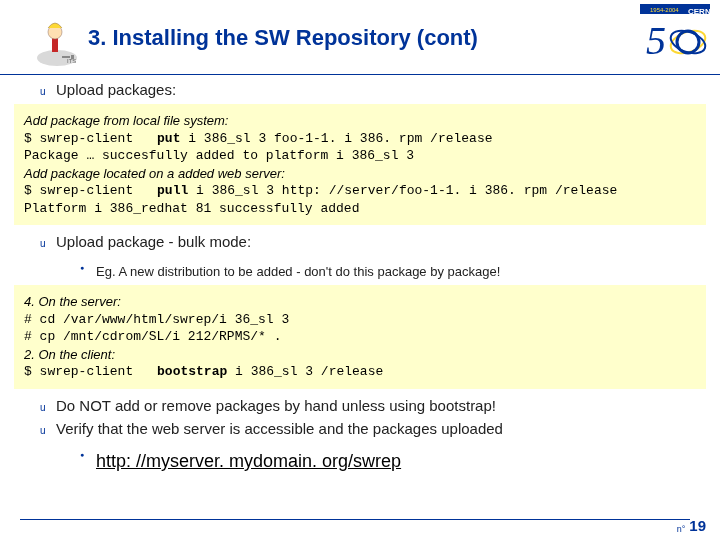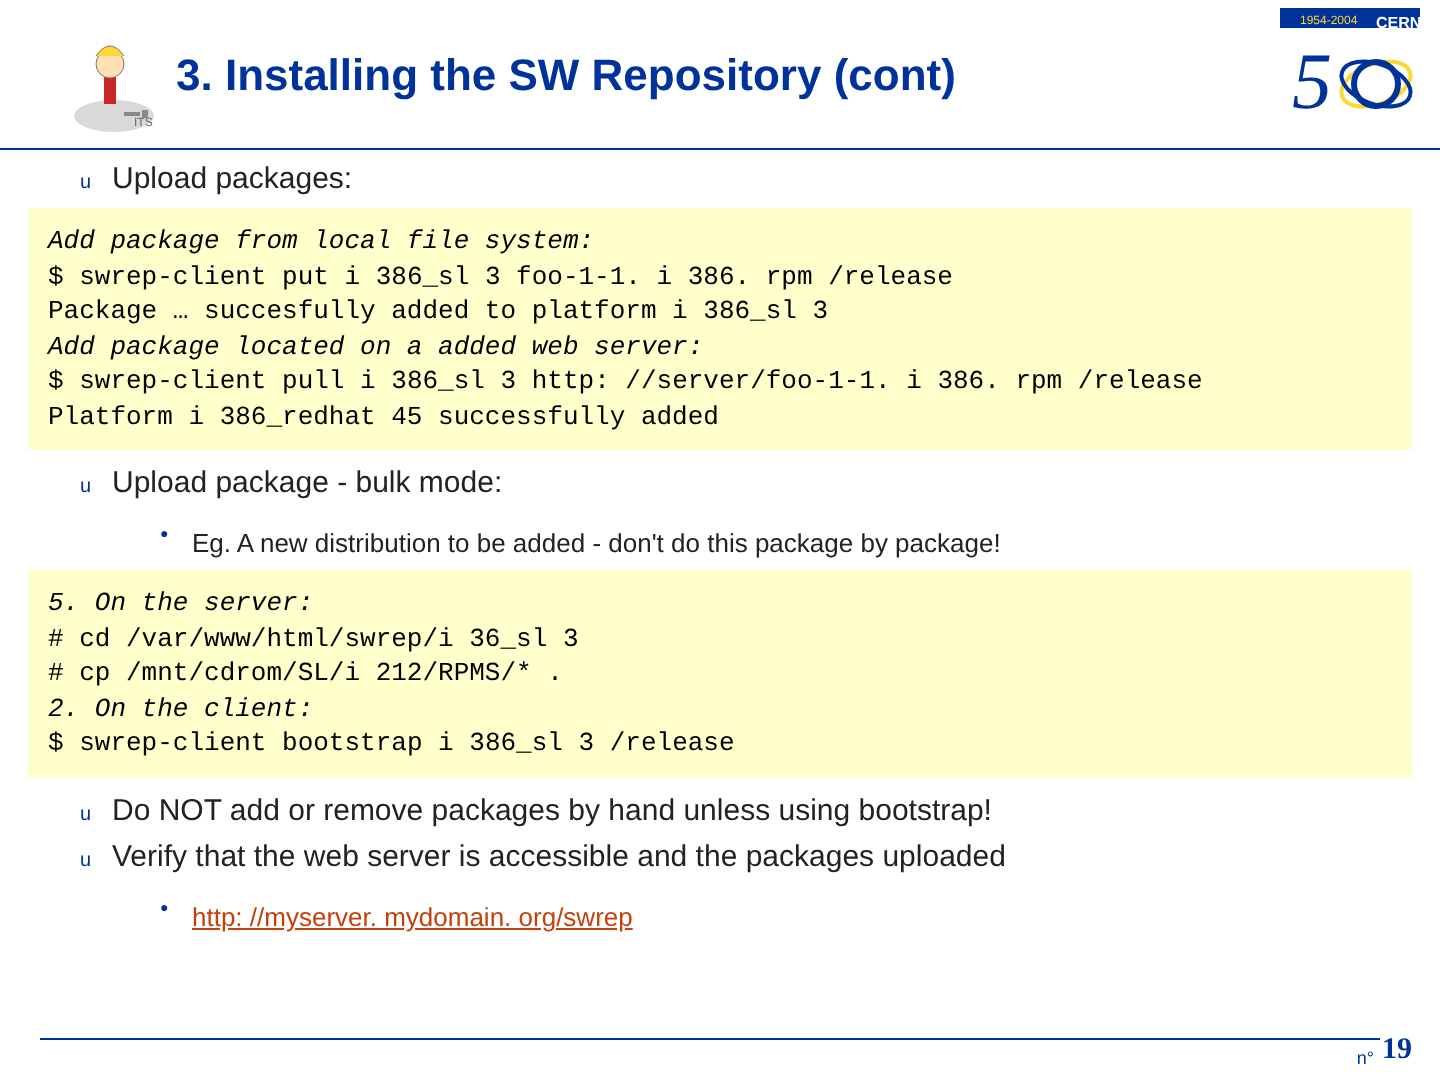--- a/index.html
+++ b/index.html
@@ -81,7 +81,7 @@
     line-height: 1.35;
     color: #000;
   }
-  .codeblock .italic { font-style: italic; font-family: Liberation Mono, monospace; }
+  .codeblock .italic { font-style: italic; font-family: Liberation Sans, sans-serif; }
   .codeblock .mono { font-family: "Courier New", monospace; }
   .codeblock .bold { font-weight: normal; }
   .link {

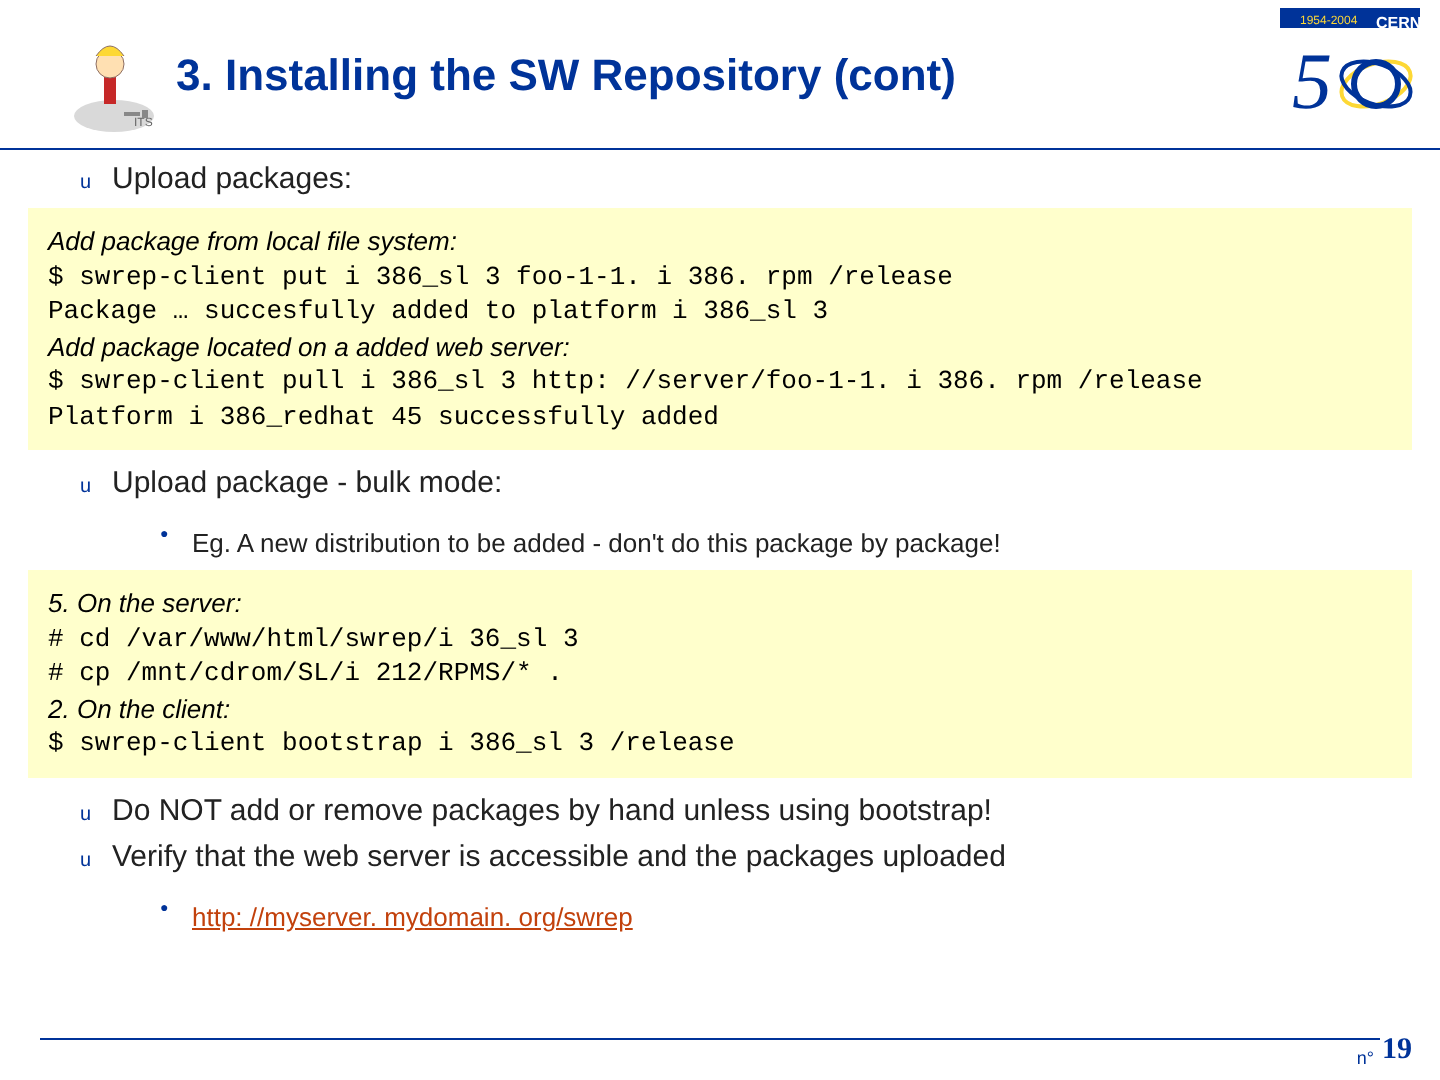--- a/index.html
+++ b/index.html
@@ -83,7 +83,7 @@
   }
   .codeblock .italic { font-style: italic; font-family: Liberation Sans, sans-serif; }
   .codeblock .mono { font-family: "Courier New", monospace; }
-  .codeblock .bold { font-weight: normal; }
+  .codeblock .bold { font-weight: bold; margin-left: 16px; }
   .link {
     color: #c2410c;
     text-decoration: underline;

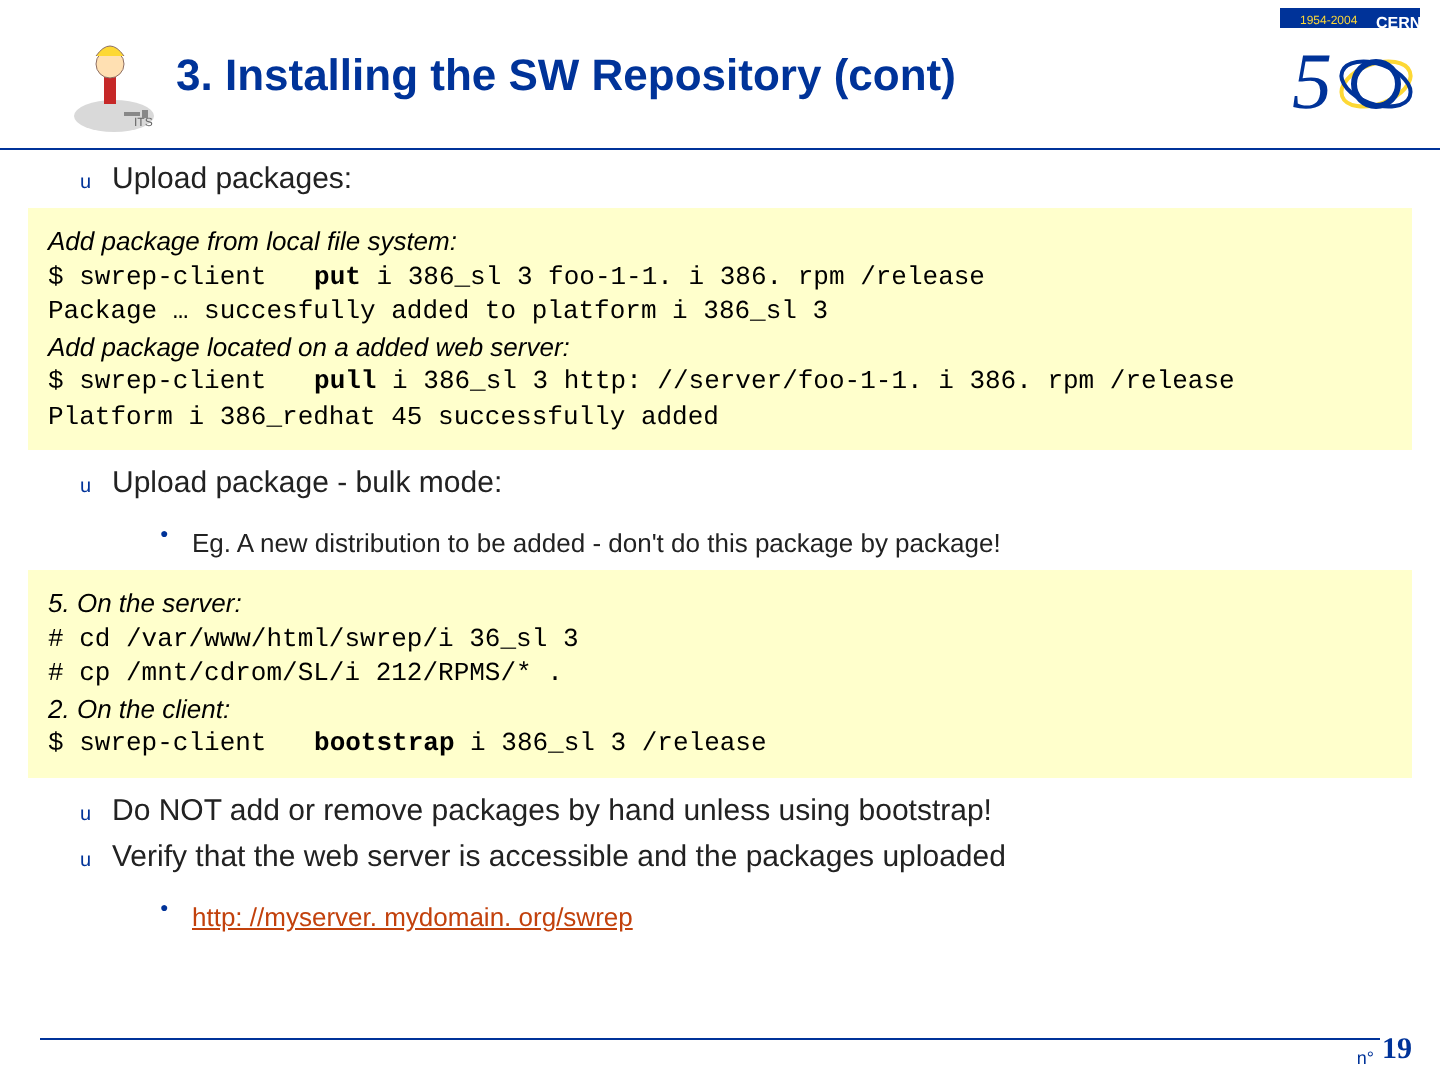--- a/index.html
+++ b/index.html
@@ -159,7 +159,7 @@
   <div class="mono">Package … succesfully added to platform i 386_sl 3</div>
   <div class="italic">Add package located on a added web server:</div>
   <div class="mono"><span>$ swrep-client </span><span class="bold">pull</span><span> i 386_sl 3 http: //server/foo-1-1. i 386. rpm /release</span></div>
-  <div class="mono">Platform i 386_redhat 45 successfully added</div>
+  <div class="mono">Platform i 386_redhat 81 successfully added</div>
 </div>
 
 <div class="content">

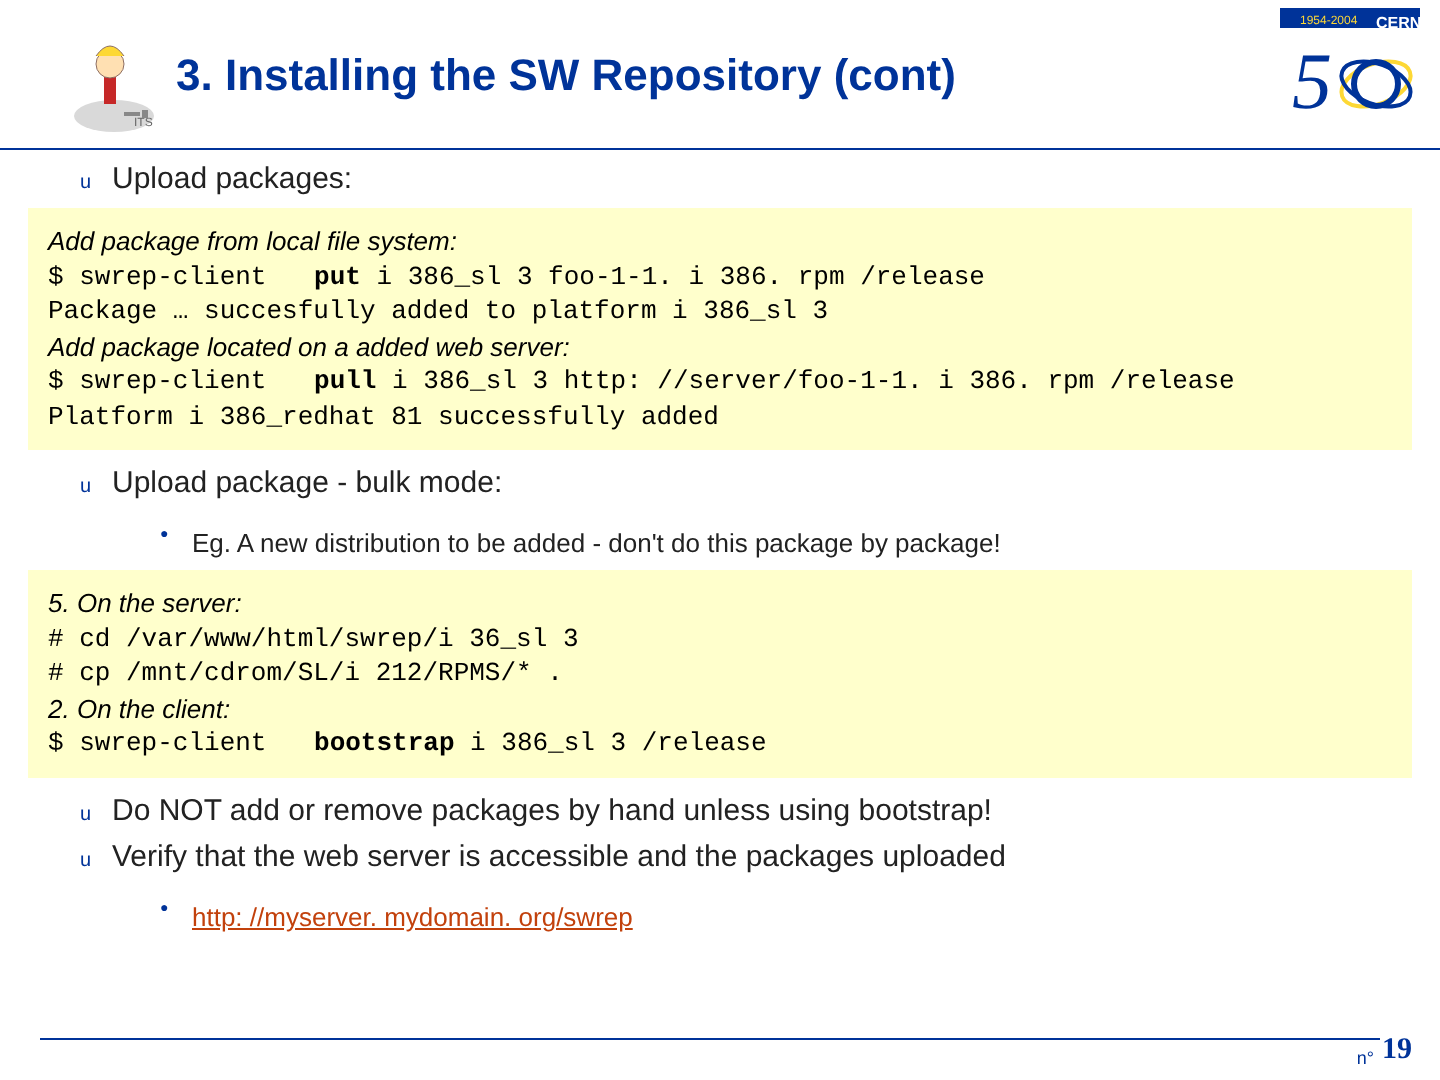--- a/index.html
+++ b/index.html
@@ -174,7 +174,7 @@
 </div>
 
 <div class="codeblock">
-  <div class="italic">5. On the server:</div>
+  <div class="italic">4. On the server:</div>
   <div class="mono"># cd /var/www/html/swrep/i 36_sl 3</div>
   <div class="mono"># cp /mnt/cdrom/SL/i 212/RPMS/* .</div>
   <div class="italic">2. On the client:</div>

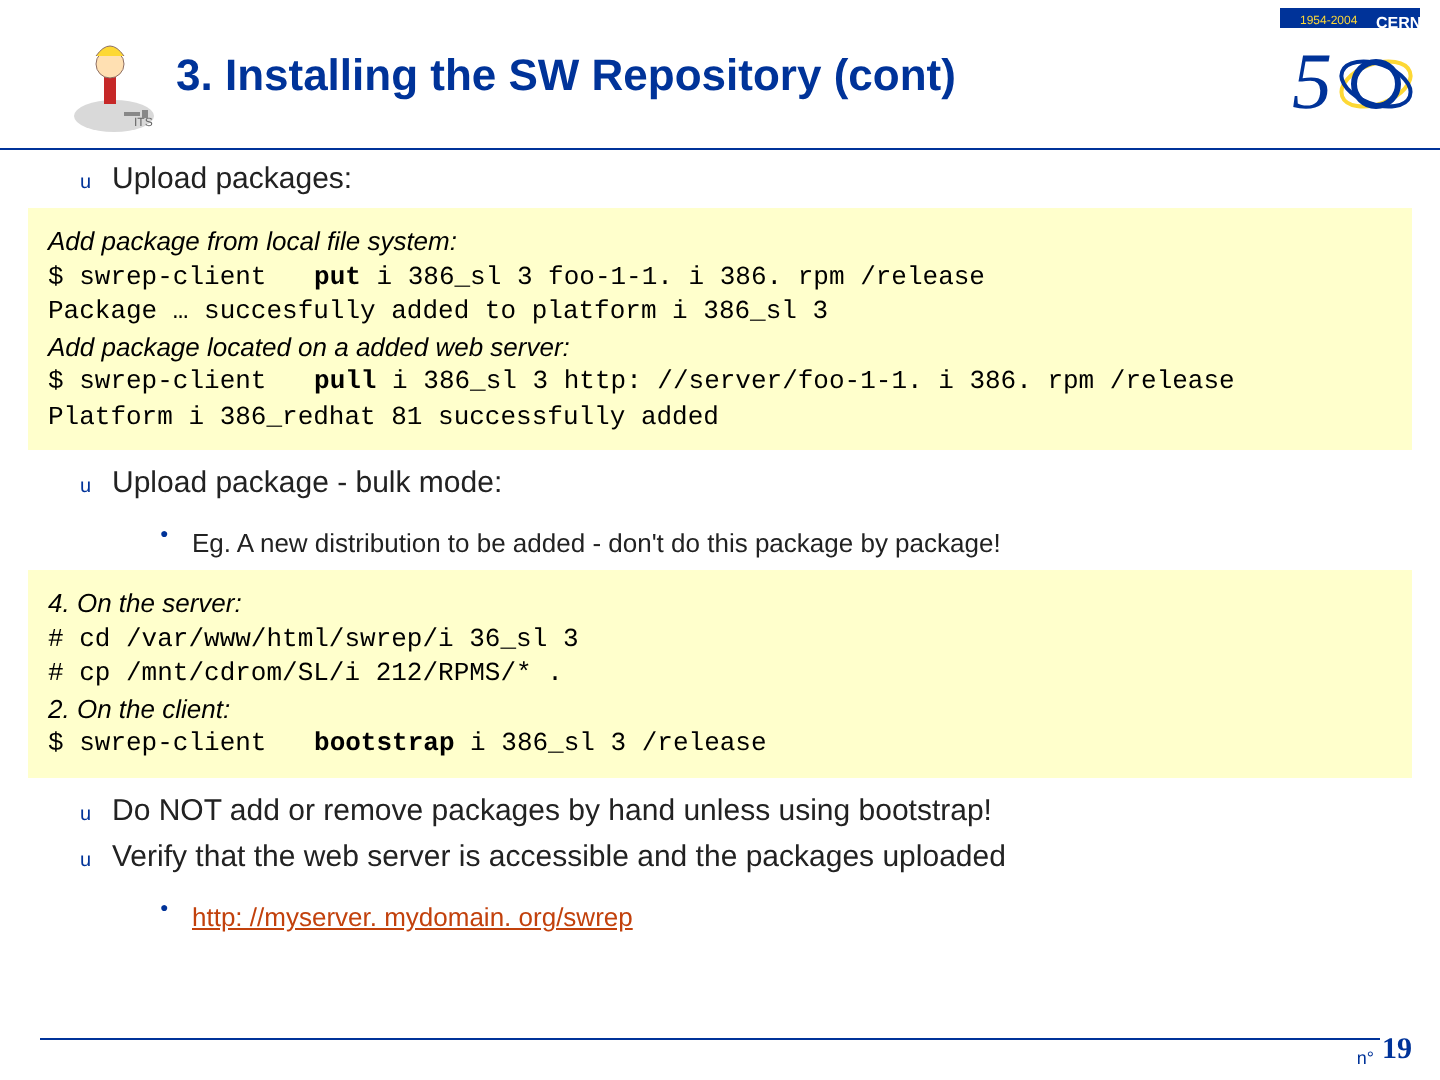--- a/index.html
+++ b/index.html
@@ -85,9 +85,9 @@
   .codeblock .mono { font-family: "Courier New", monospace; }
   .codeblock .bold { font-weight: bold; margin-left: 16px; }
   .link {
-    color: #c2410c;
+    color: #000000;
     text-decoration: underline;
-    font-size: 13px;
+    font-size: 18px;
   }
   .footer {
     position: absolute;

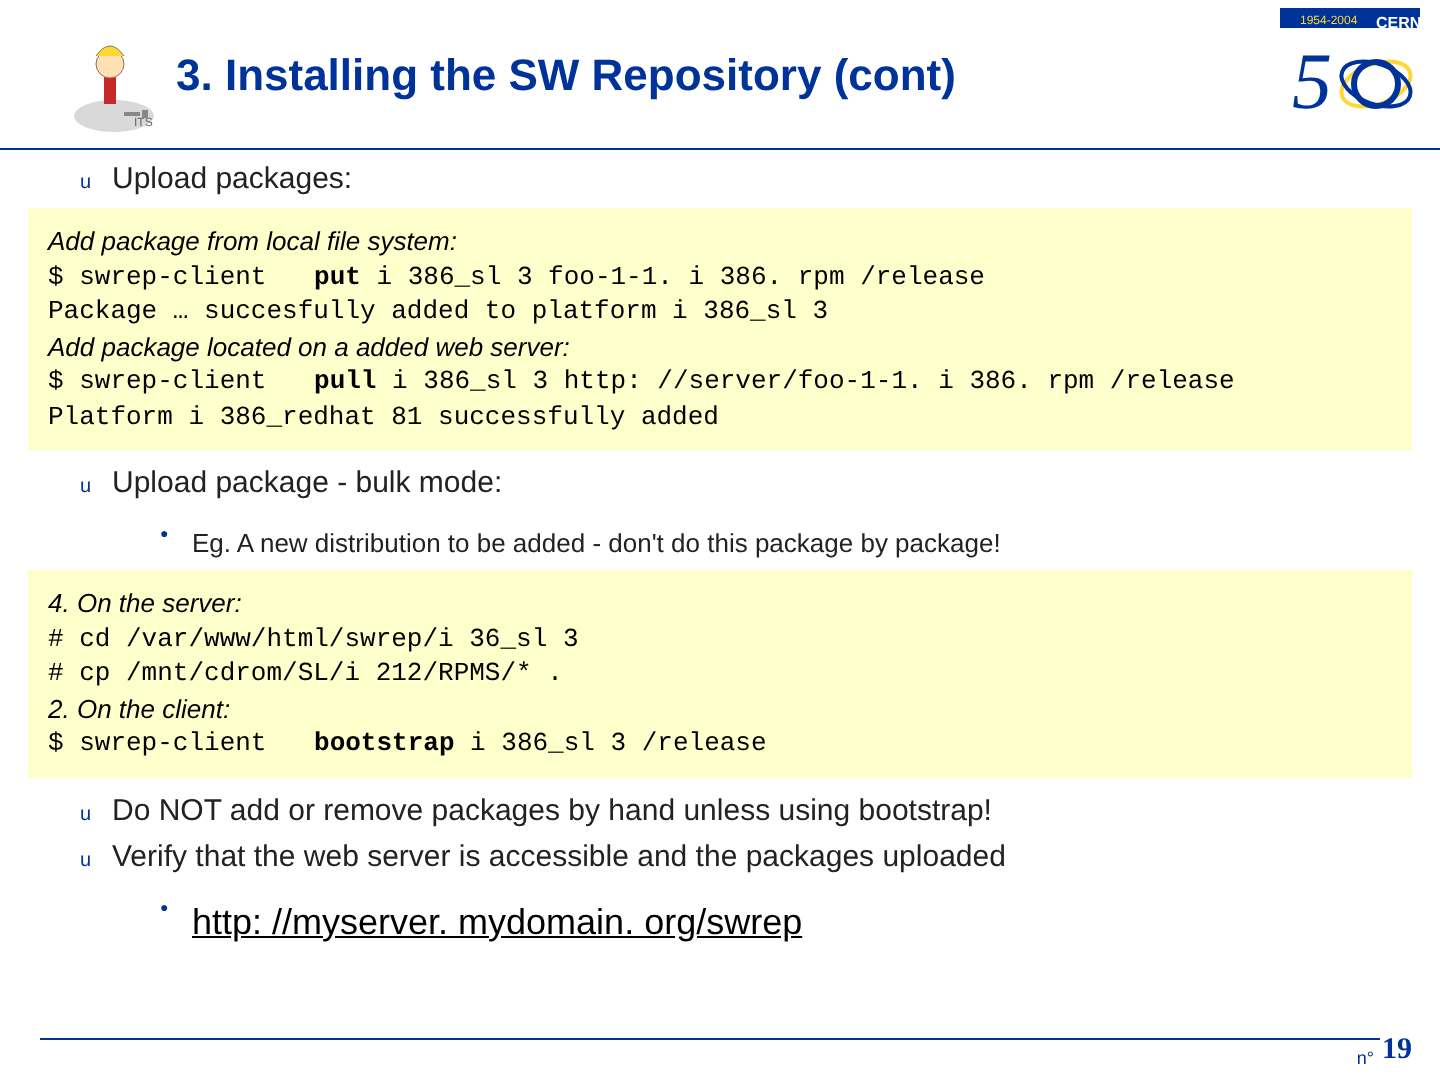--- a/index.html
+++ b/index.html
@@ -113,7 +113,6 @@
     font-size: 15px;
     color: #003399;
     font-weight: bold;
-    font-family: Liberation Serif, serif;
   }
 </style>
 </head>

